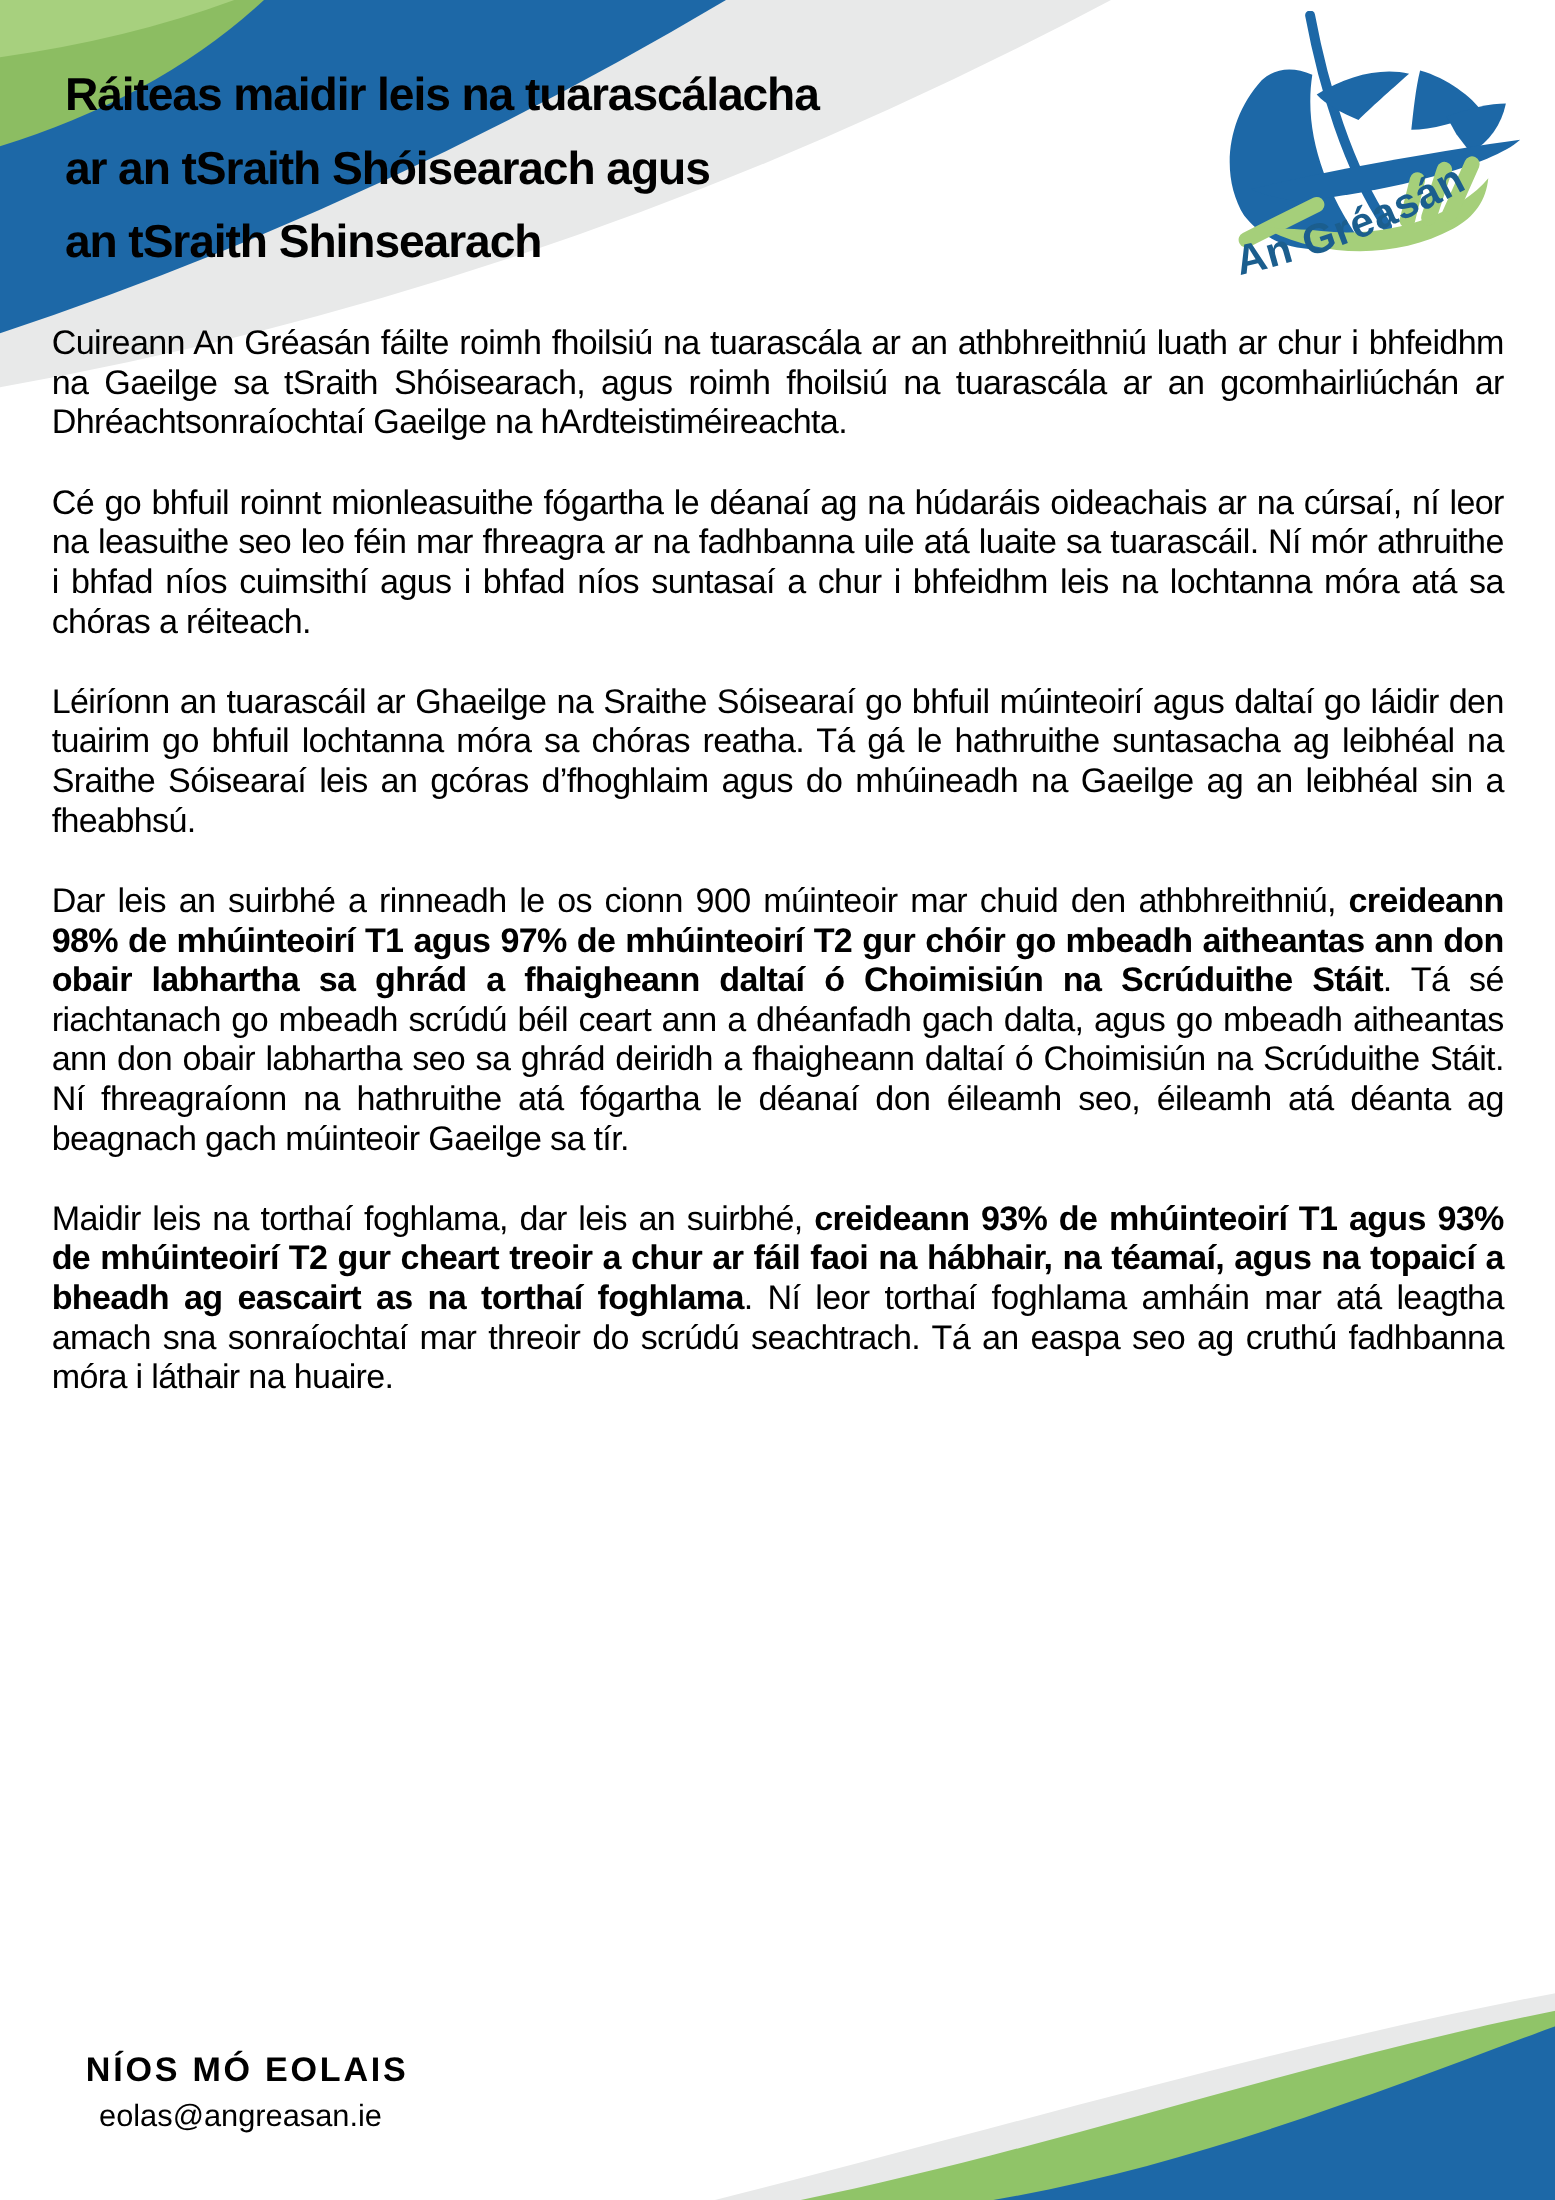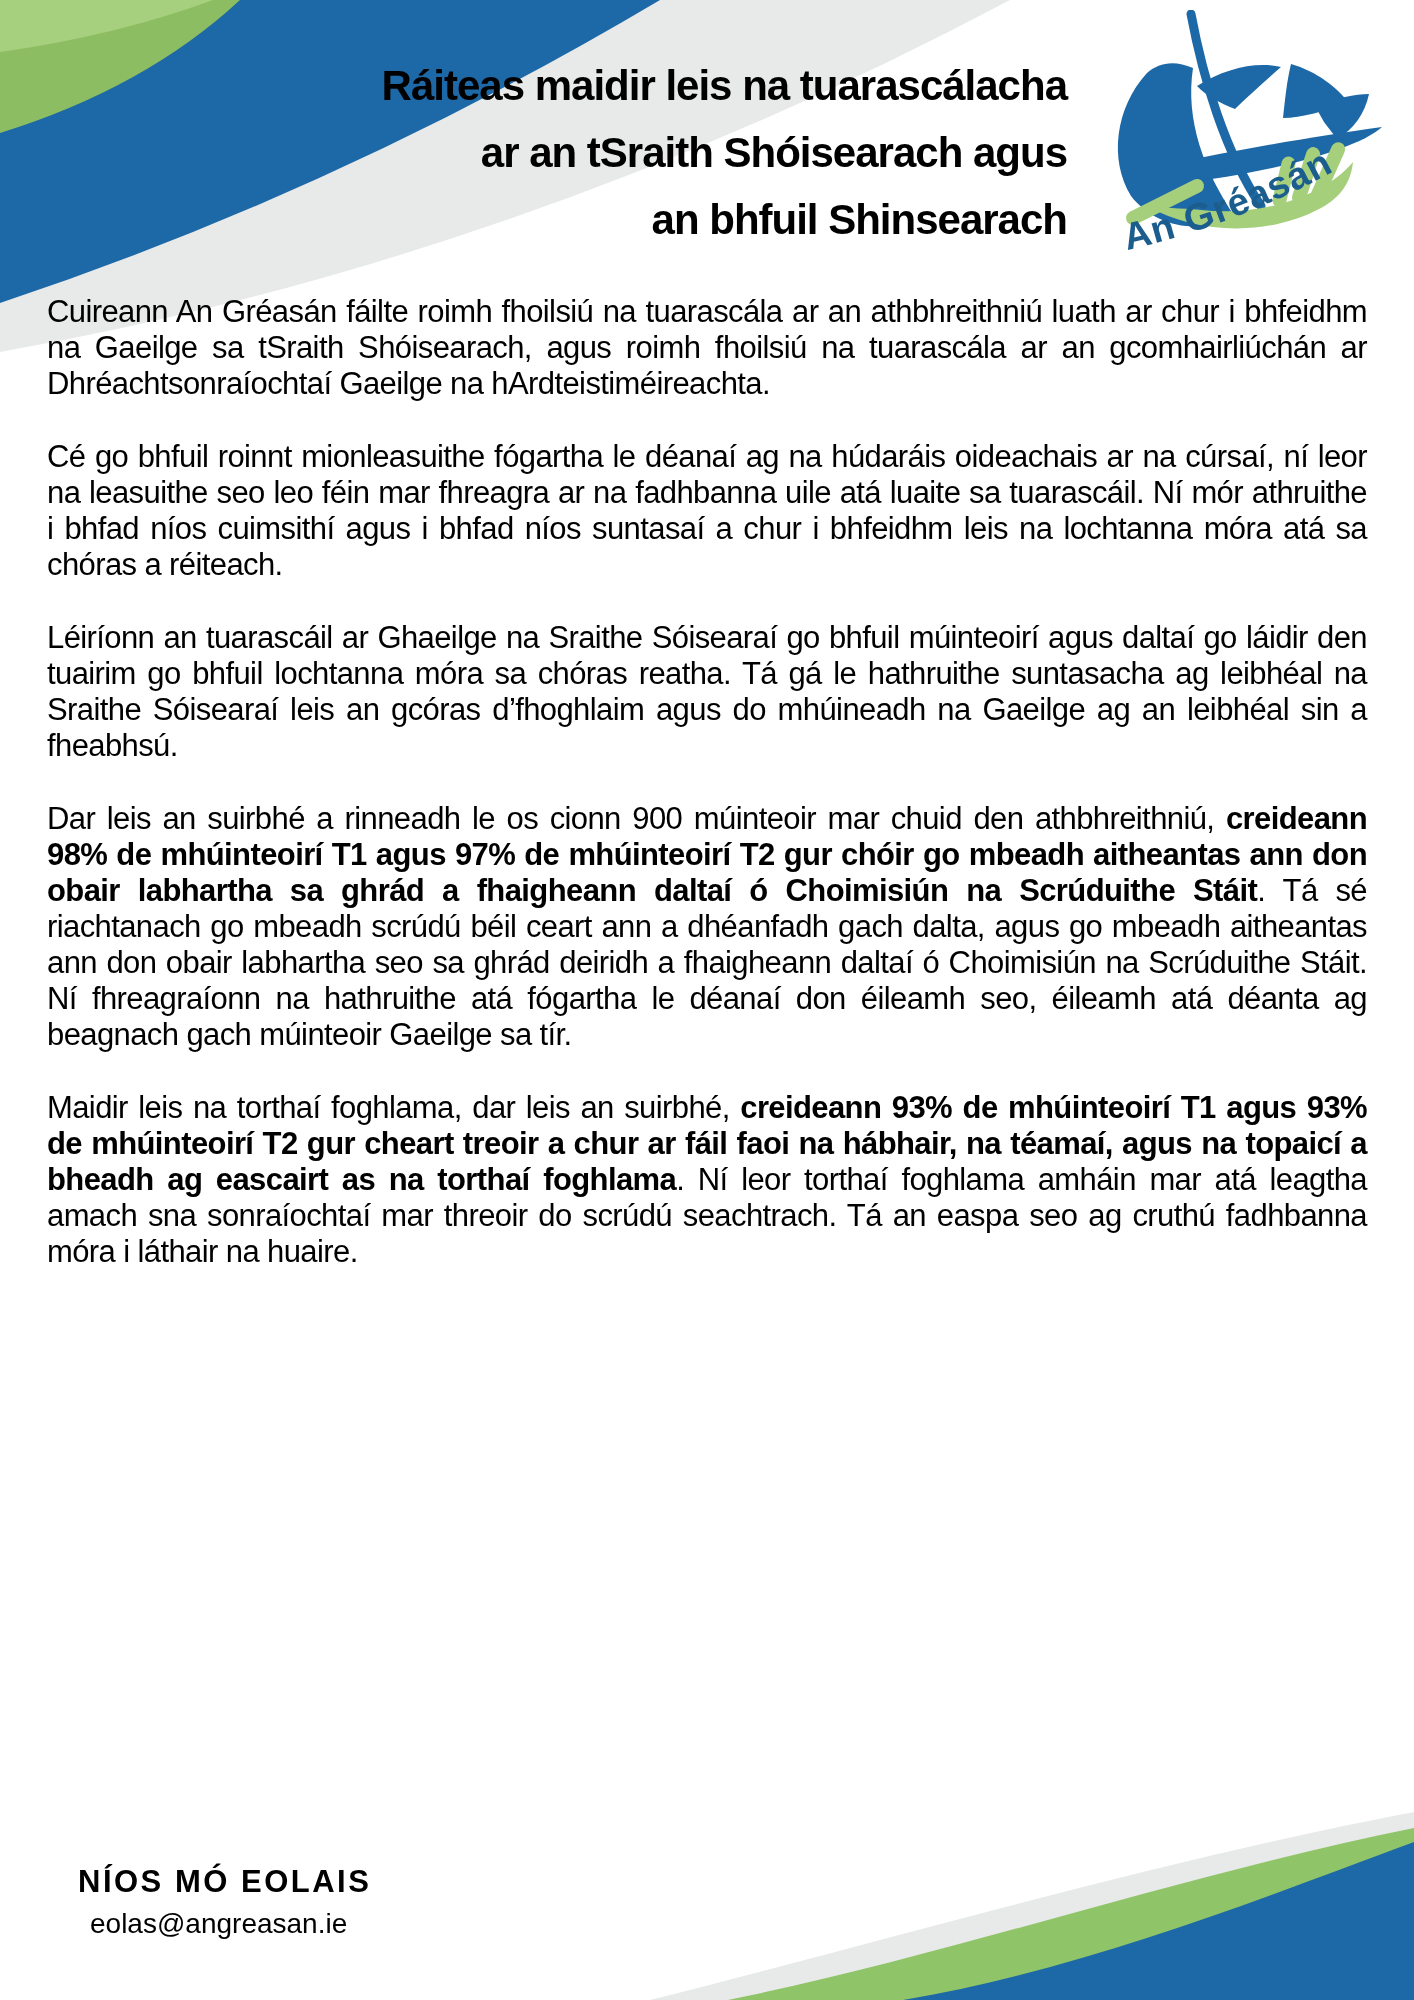--- a/index.html
+++ b/index.html
@@ -24,8 +24,8 @@
 
   
   .title-block{
-    position:absolute;left:47px;top:52px;width:1020px;
-    text-align:right;font-weight:bold;font-size:42px;line-height:67px;
+    position:absolute;left:59px;top:52px;width:1020px;
+    text-align:left;font-weight:bold;font-size:42px;line-height:67px;
     letter-spacing:-1px;
   }
 

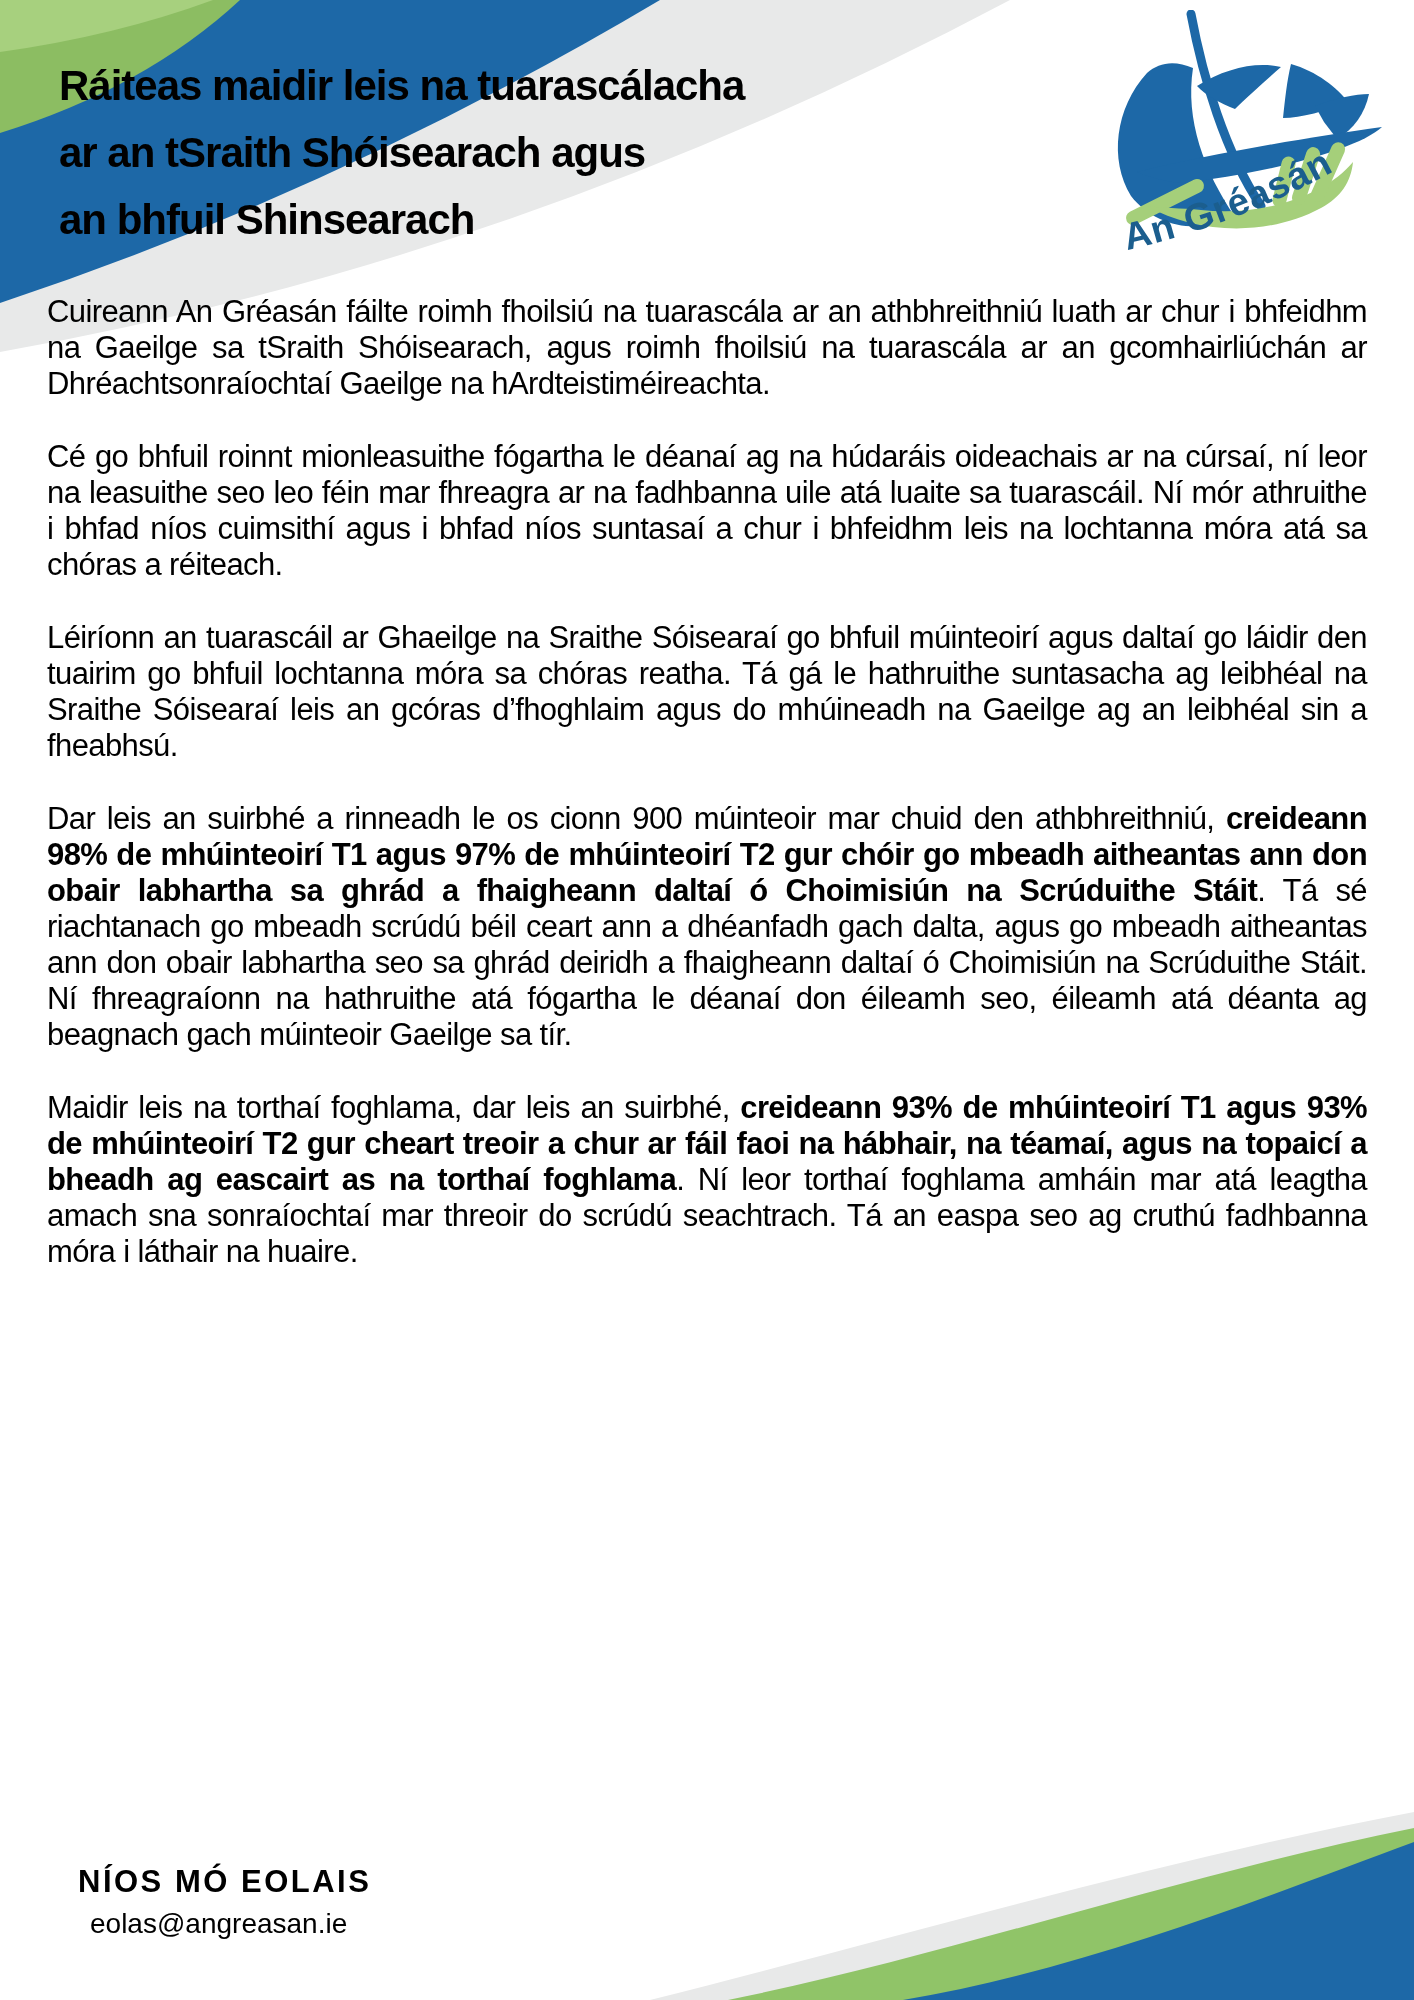--- a/index.html
+++ b/index.html
@@ -95,7 +95,7 @@
   <div class="title-block">
     <div>Ráiteas maidir leis na tuarascálacha</div>
     <div>ar an tSraith Shóisearach agus</div>
-    <div>an bhfuil Shinsearach</div>
+    <div>an tSraith Shinsearach</div>
   </div>
 
   <div class="content">

